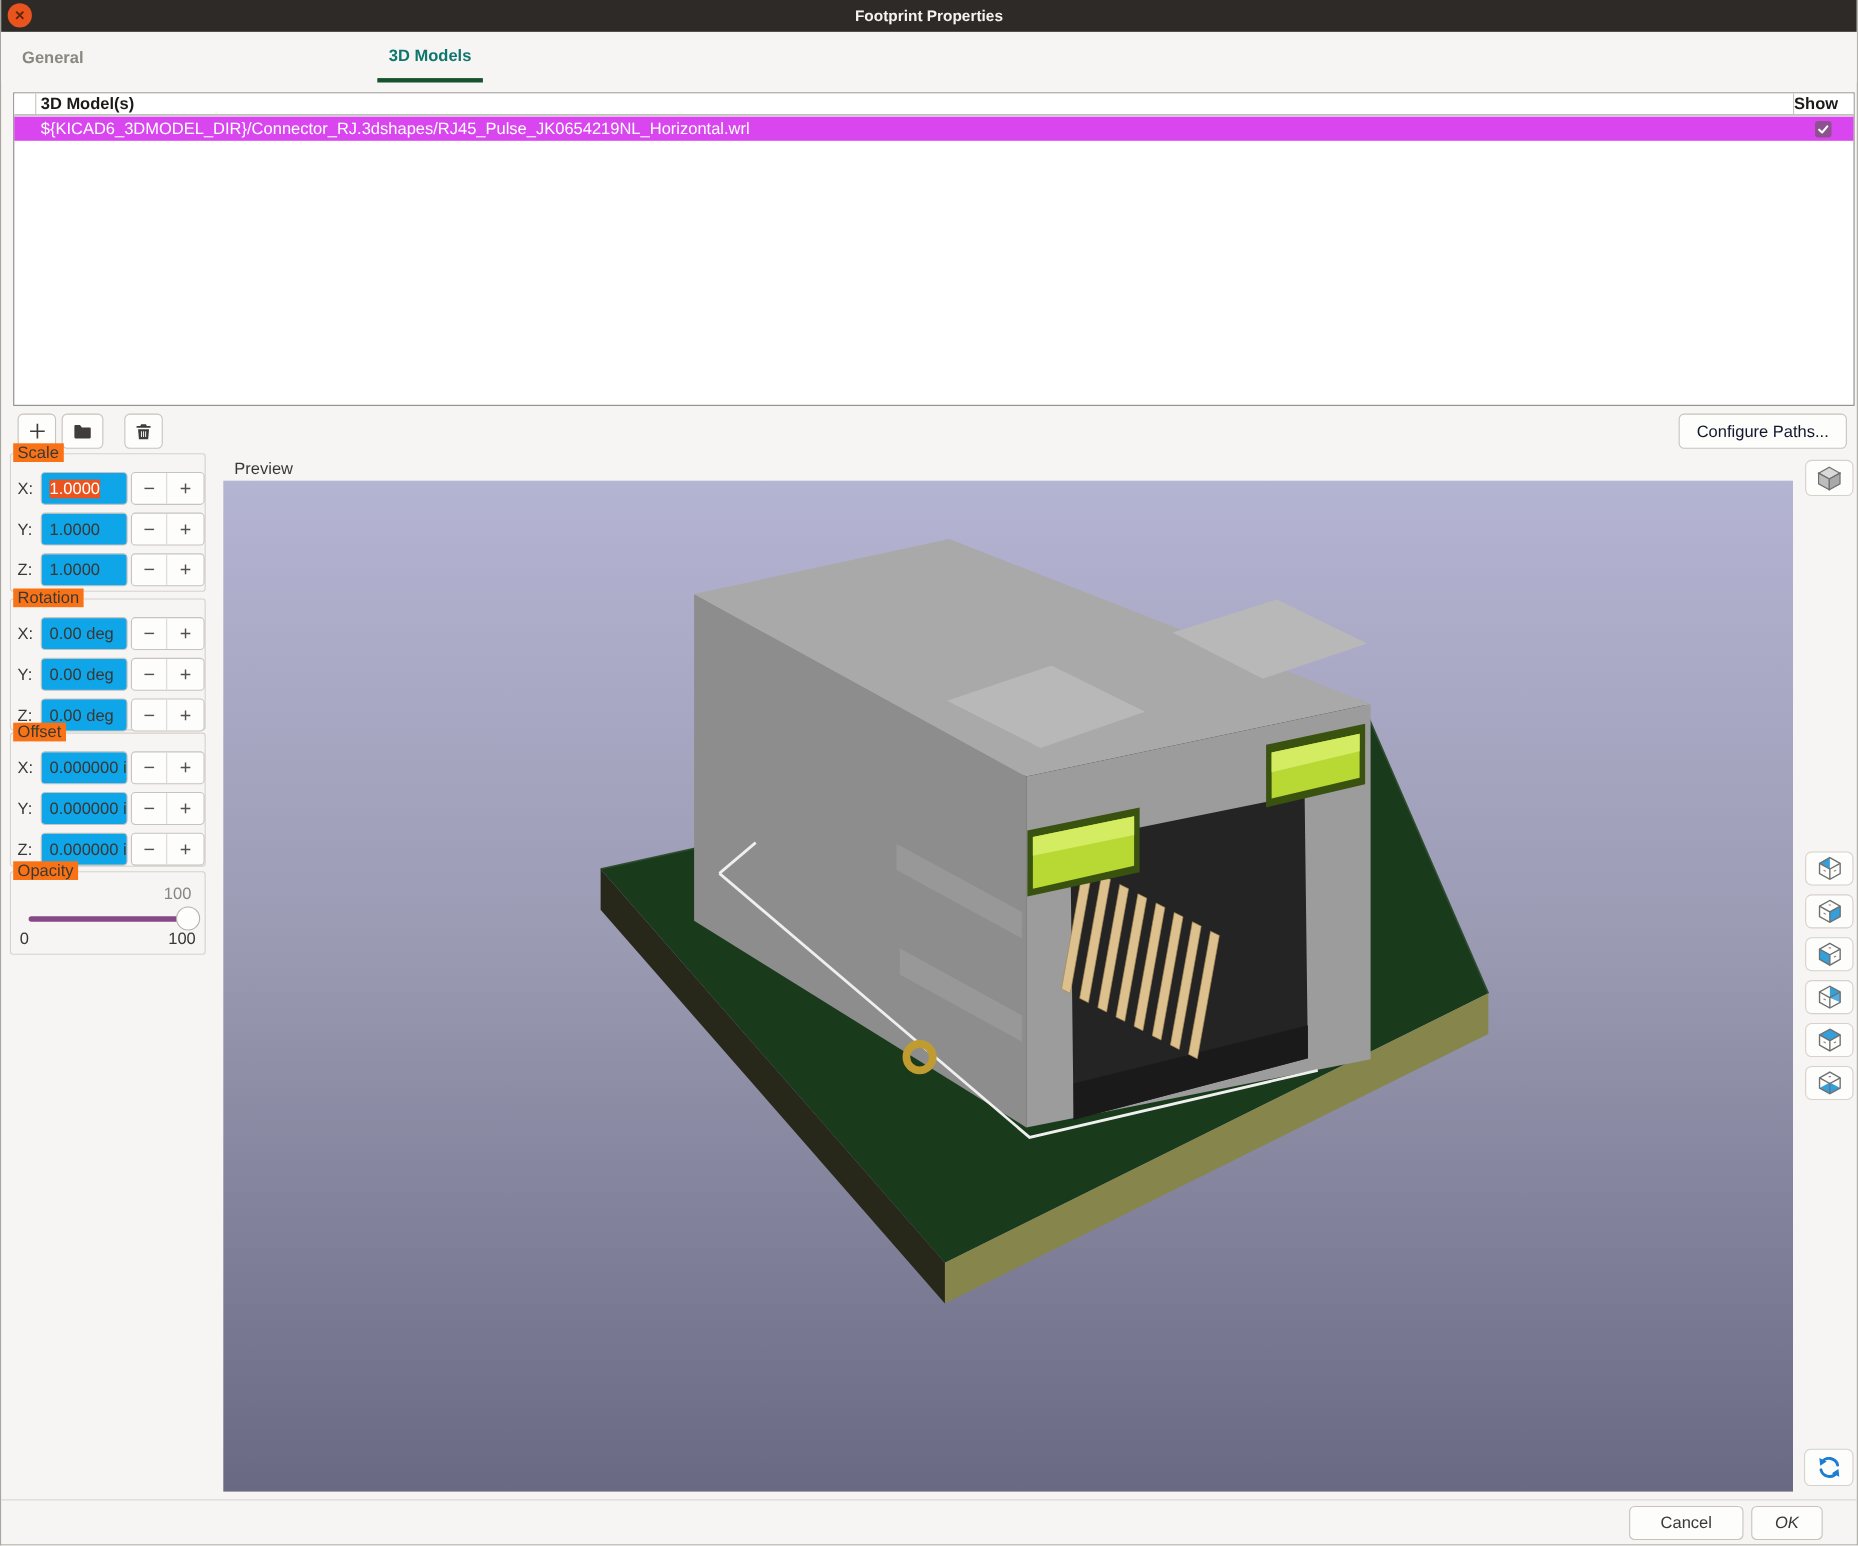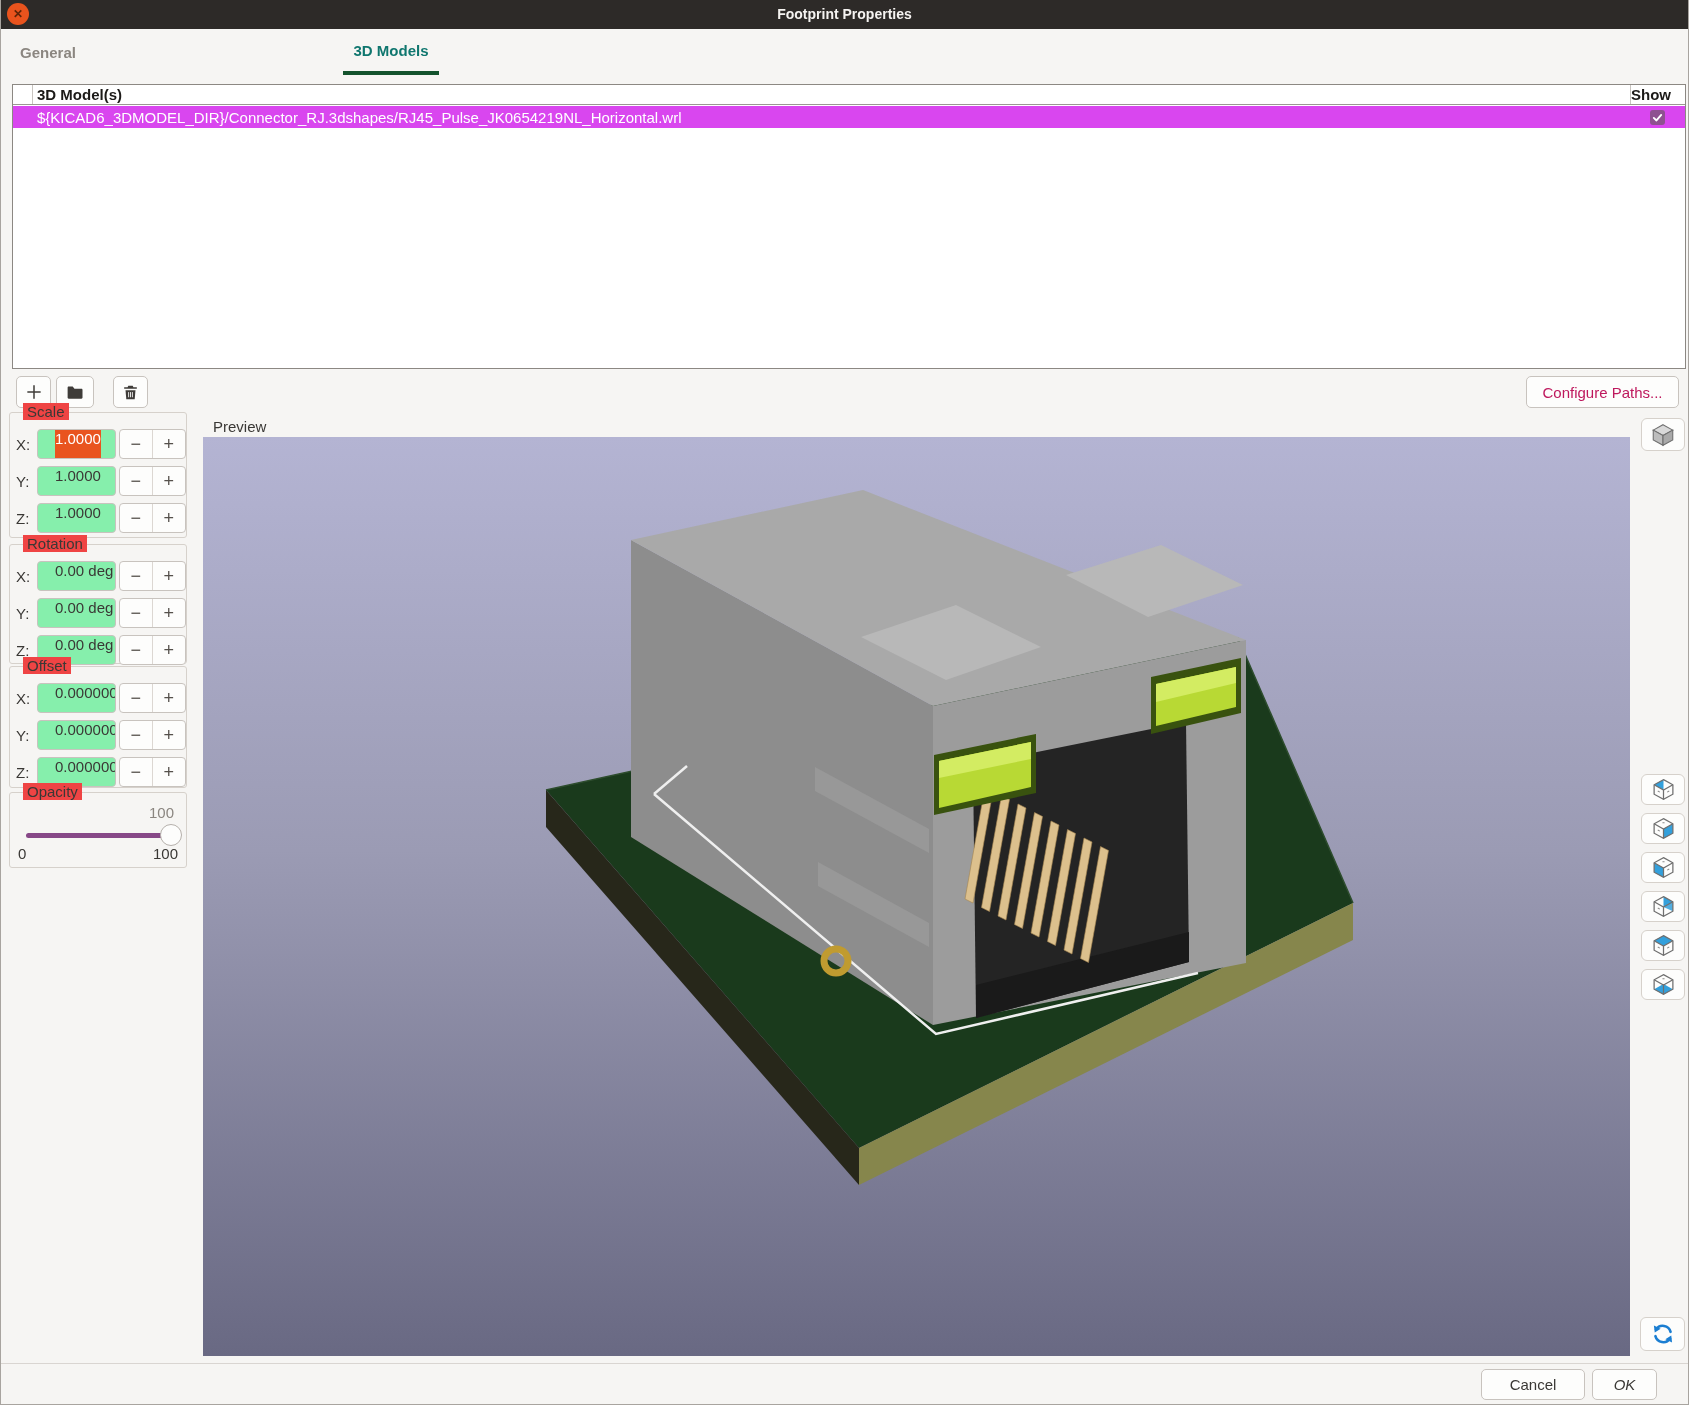--- a/index.html
+++ b/index.html
@@ -71,7 +71,7 @@
     position:absolute; top:376px; left:1525px; width:153px; height:32px;
     background:#fdfdfc; border:1px solid #c8c3be; border-radius:5px;
     display:flex; align-items:center; justify-content:center;
-    font-size:15px; color:#be185d;
+    font-size:15px; color:#0f172a;
   }
   
   .group {

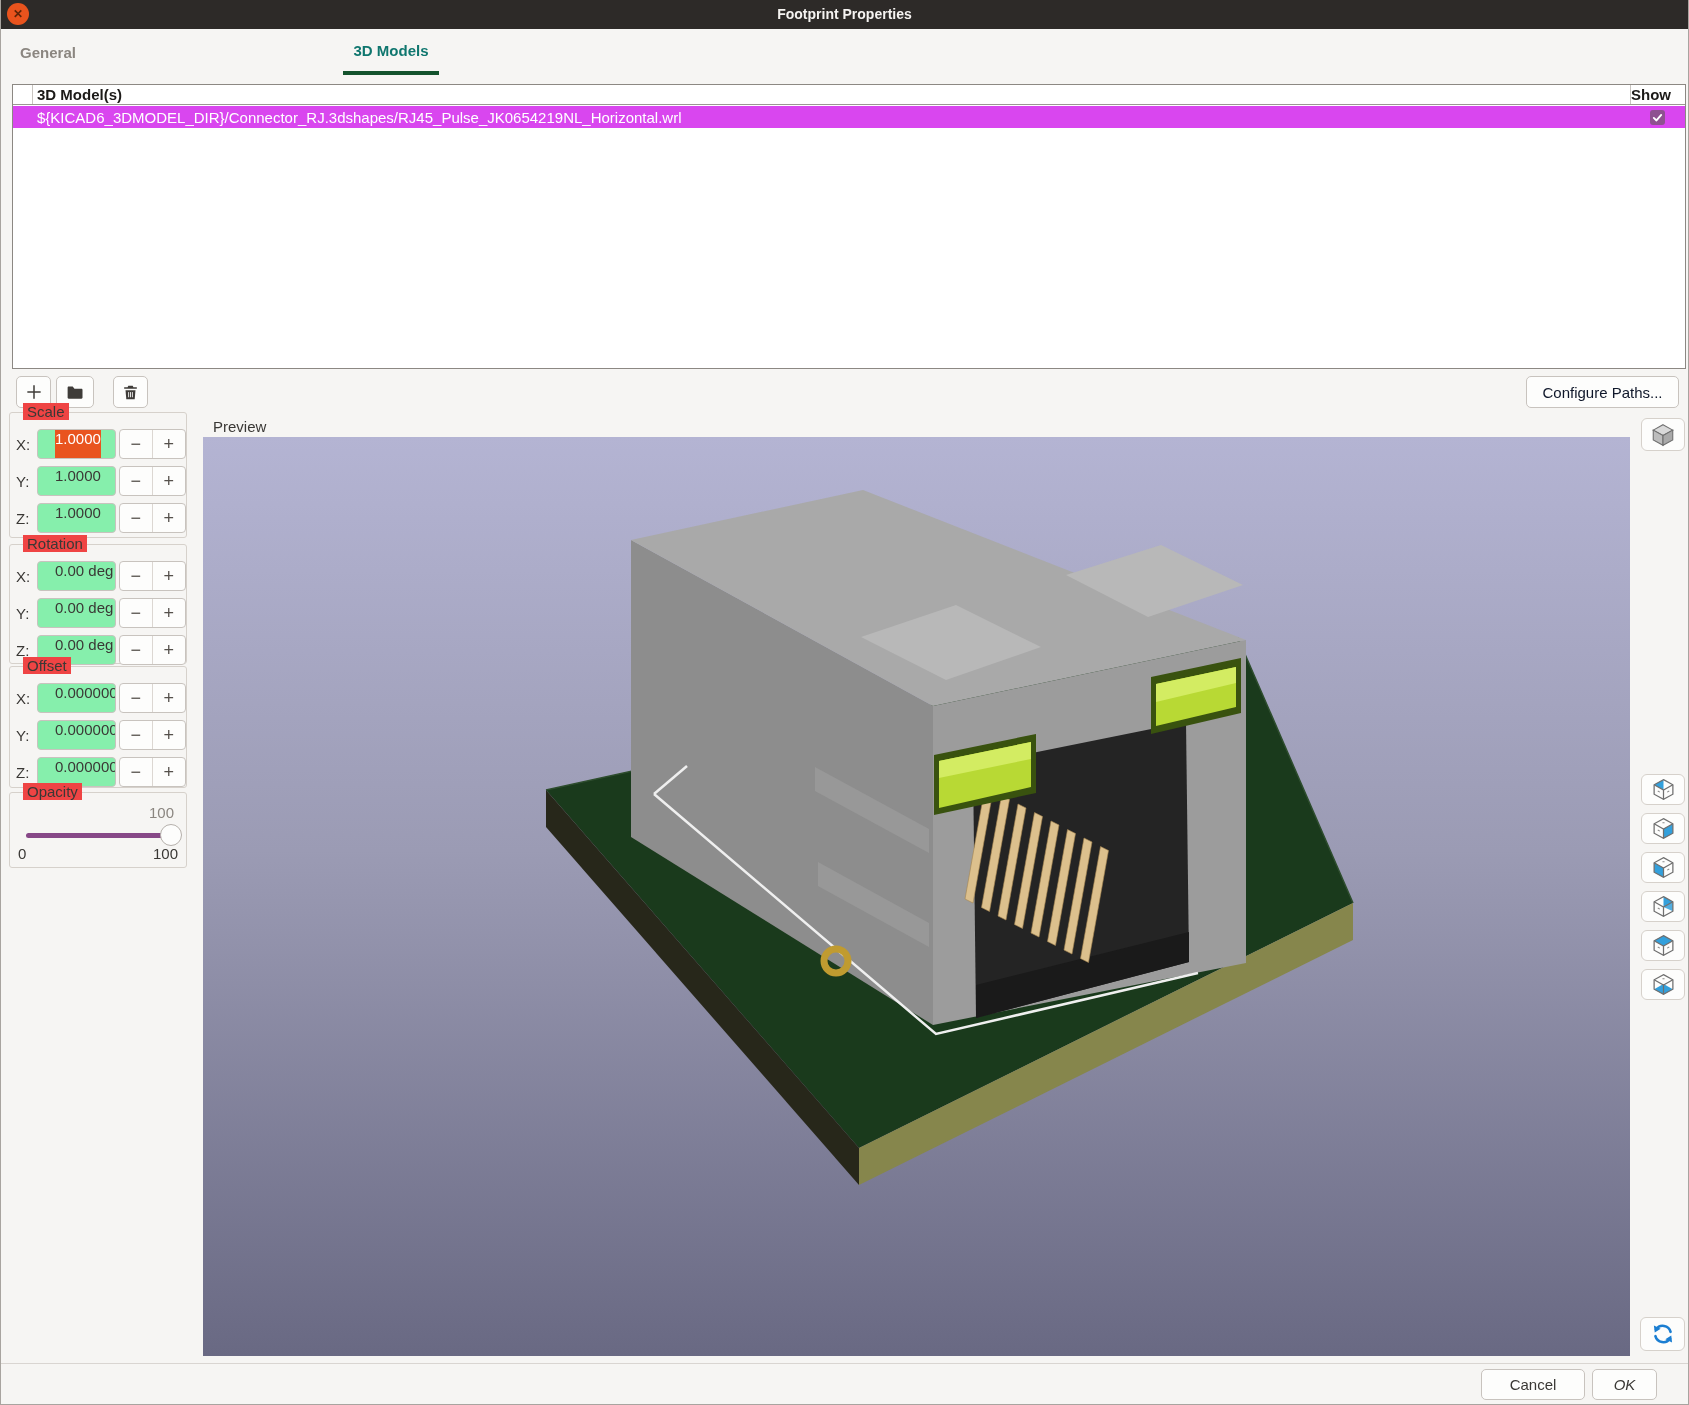--- a/index.html
+++ b/index.html
@@ -79,7 +79,7 @@
     border:1px solid #d6d1cb; border-radius:3px;
   }
   .legend {
-    position:absolute; top:-10px; left:13px; background:#ef4444;
+    position:absolute; top:-10px; left:2px; background:#f97316;
     padding:0 4px; font-size:15px; color:#3a3835;
   }
   .gbody { padding-top:16px; }

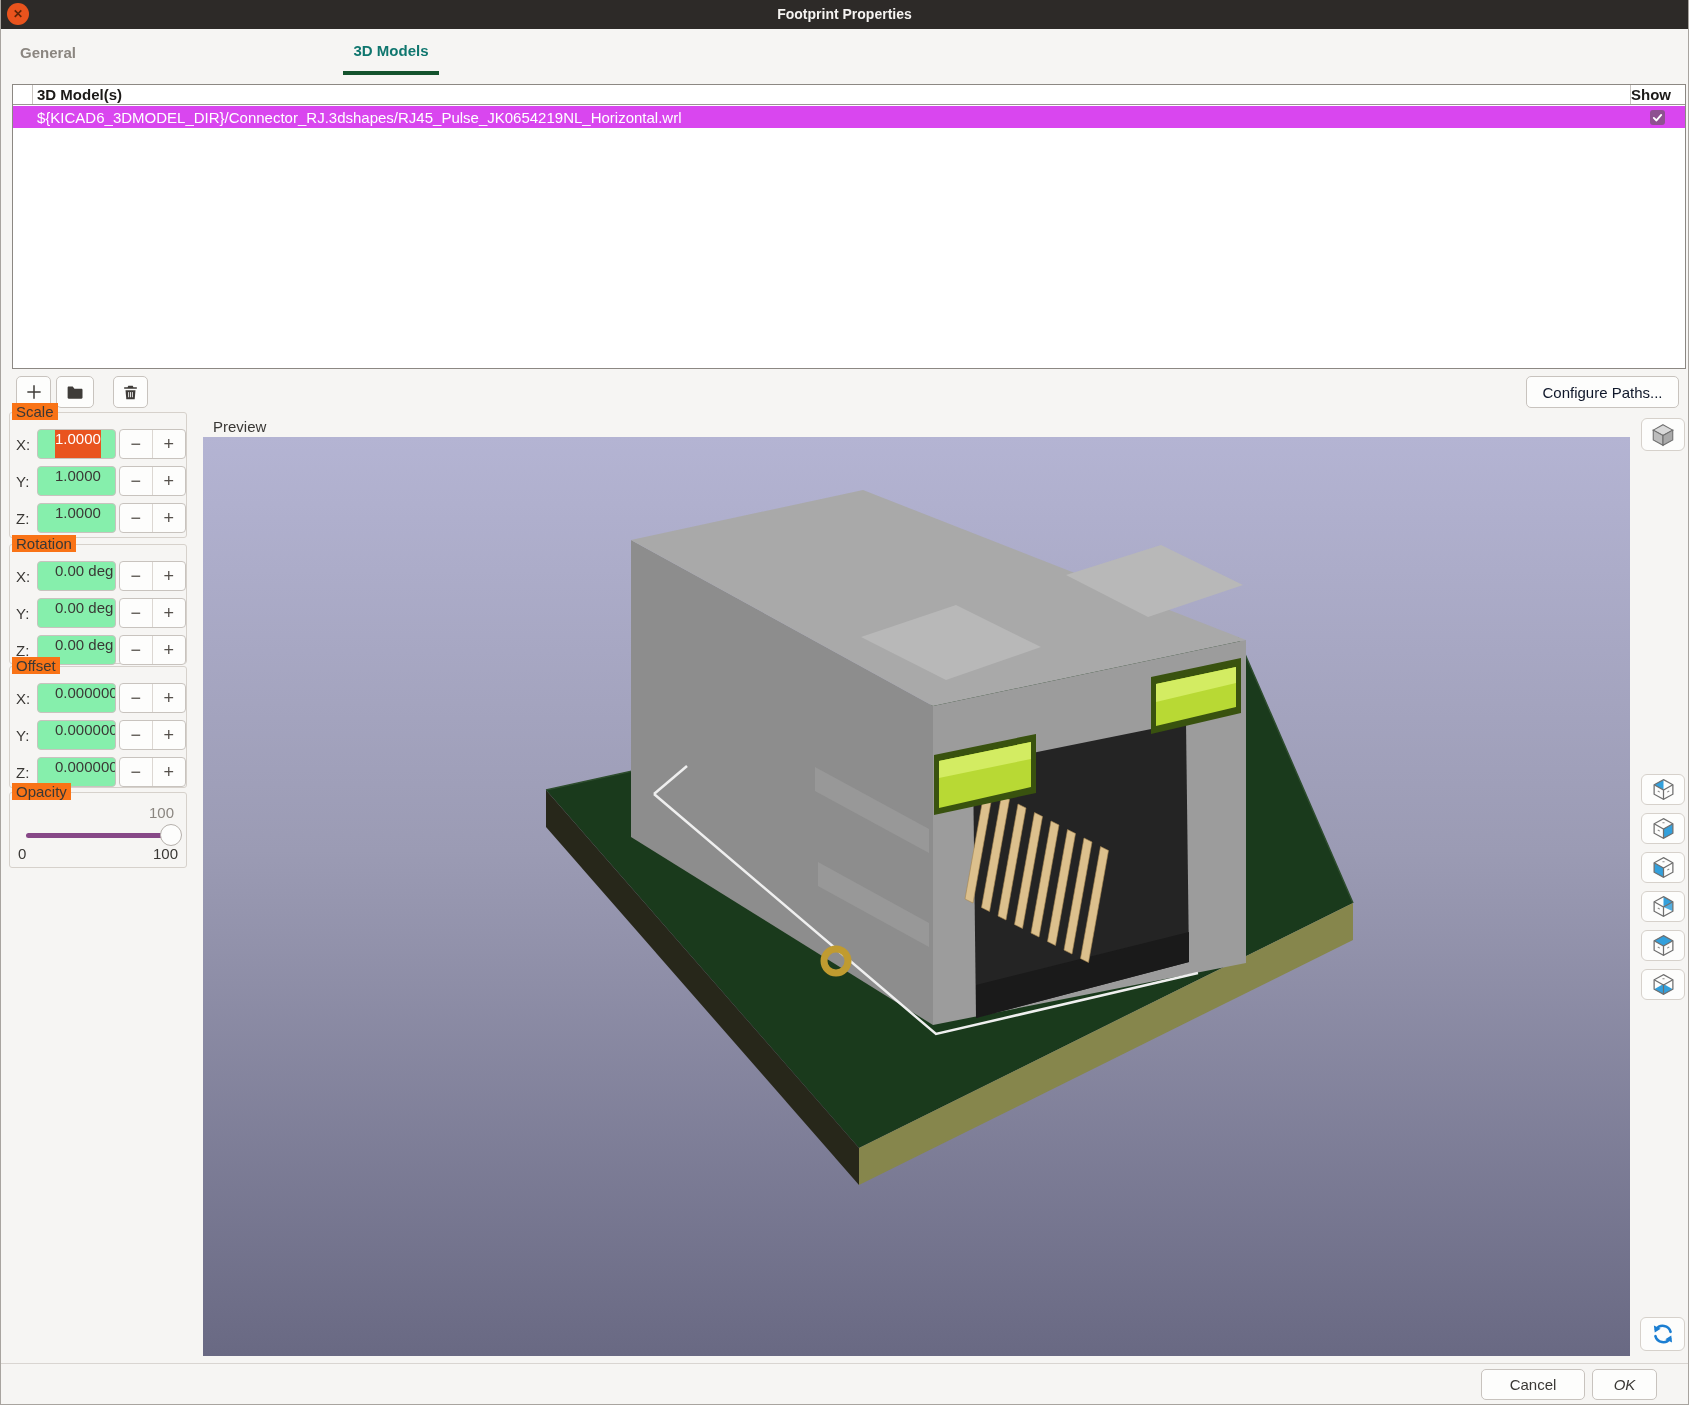--- a/index.html
+++ b/index.html
@@ -86,9 +86,9 @@
   .prow { display:flex; align-items:center; margin:0 0 7px 6px; height:30px; }
   .axis-label { width:22px; font-size:15px; color:#3a3835; }
   .field {
-    width:82px; height:30px; background:#86efac;
+    width:82px; height:30px; background:#0ea5e9;
     border:1px solid #c8c3be; border-radius:4px;
-    display:flex; padding-left:17px;
+    display:flex; align-items:center; padding-left:7px;
     font-size:15px; color:#3a3835; white-space:nowrap; overflow:hidden;
   }
   .field .sel { background:#e9541f; color:#fff; }

